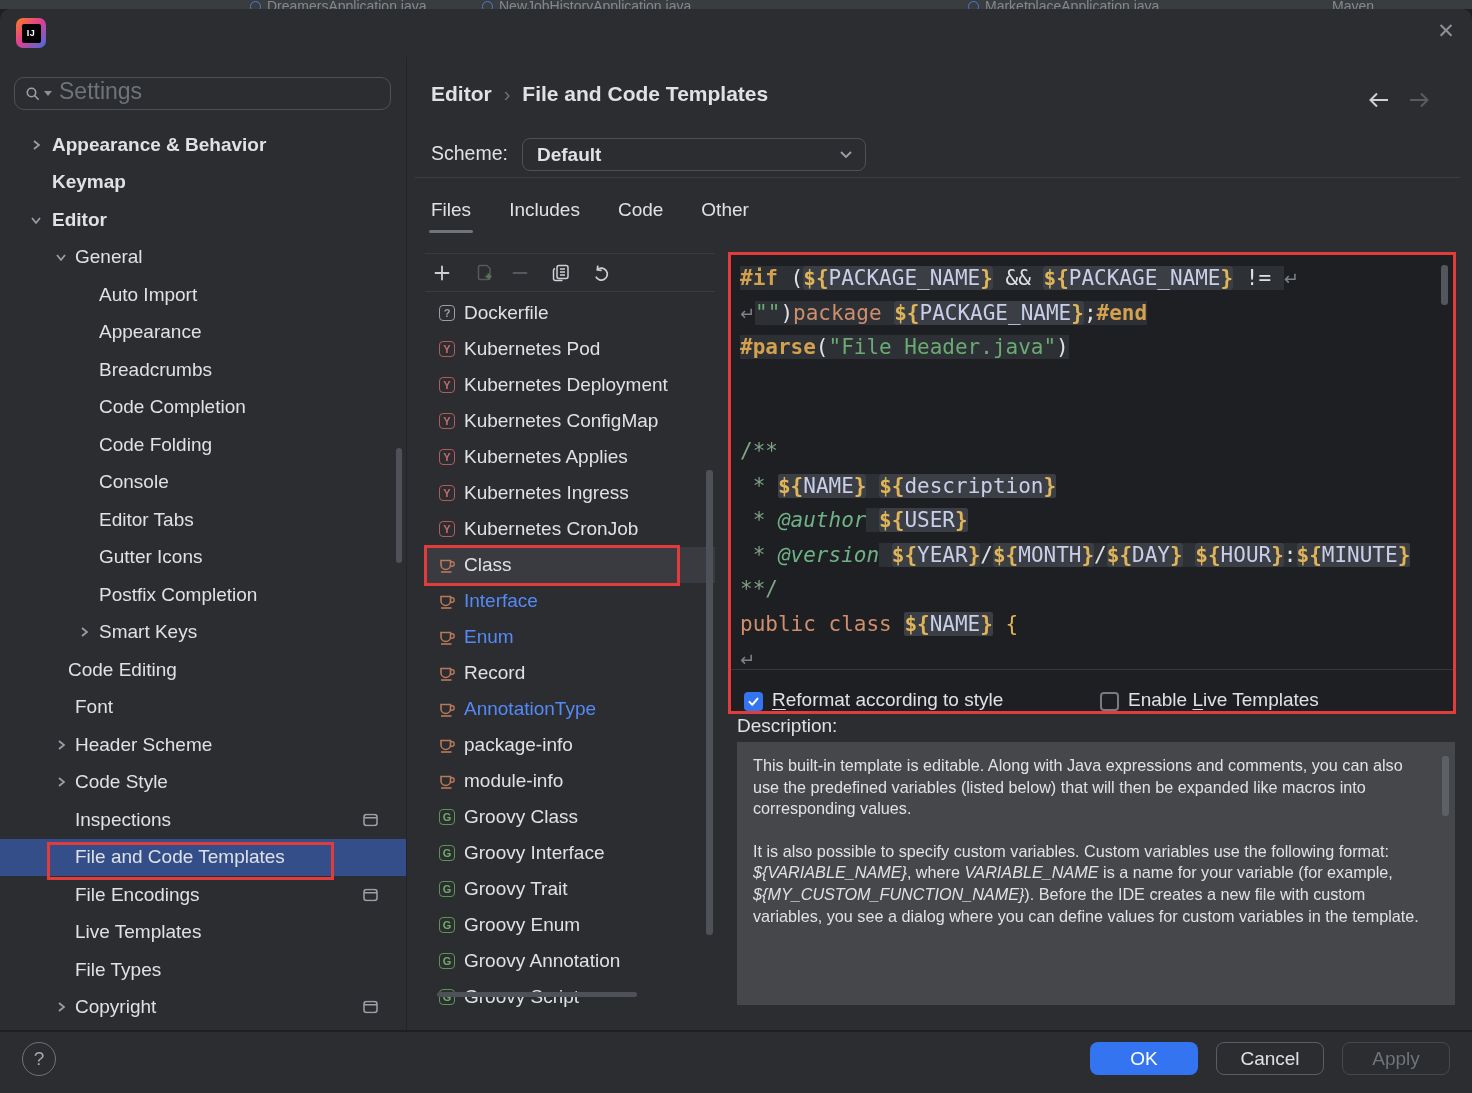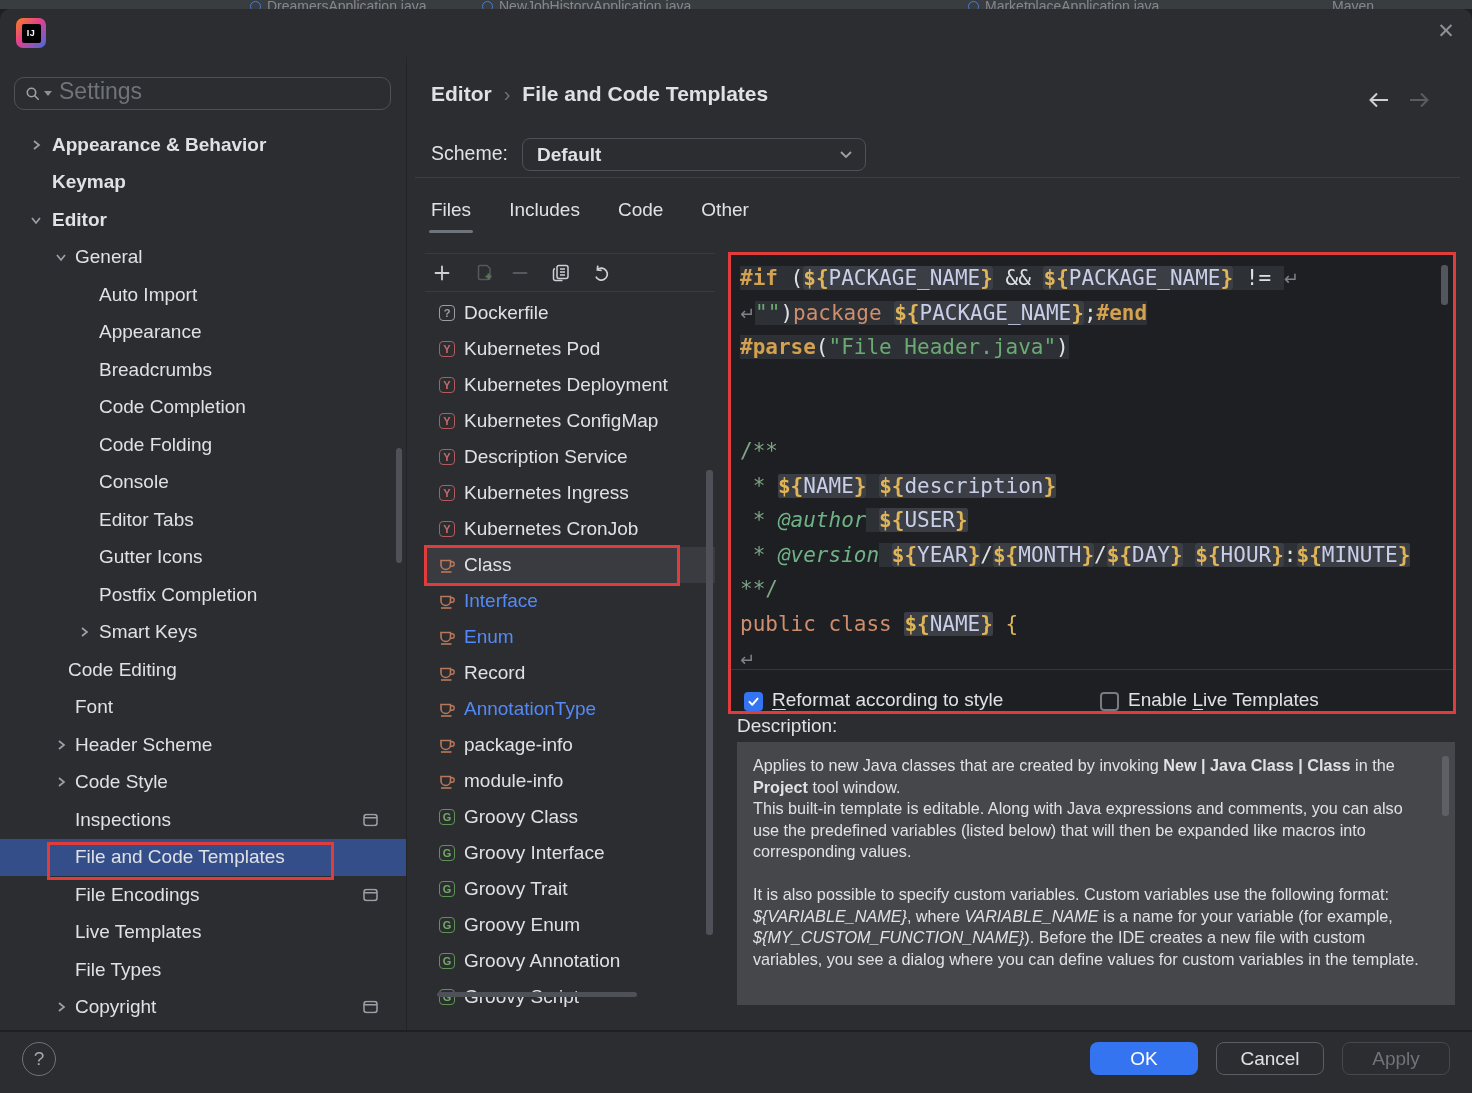--- a/index.html
+++ b/index.html
@@ -379,7 +379,7 @@
             <span class="ficon">
               <span class="sq-ic" style="border-color:#b05c5c;color:#c86a6a;">Y</span>
             </span>
-            <span>Description Service</span>
+            <span>Kubernetes Applies</span>
           </div>
           <div class="tpl-row">
             <span class="ficon">

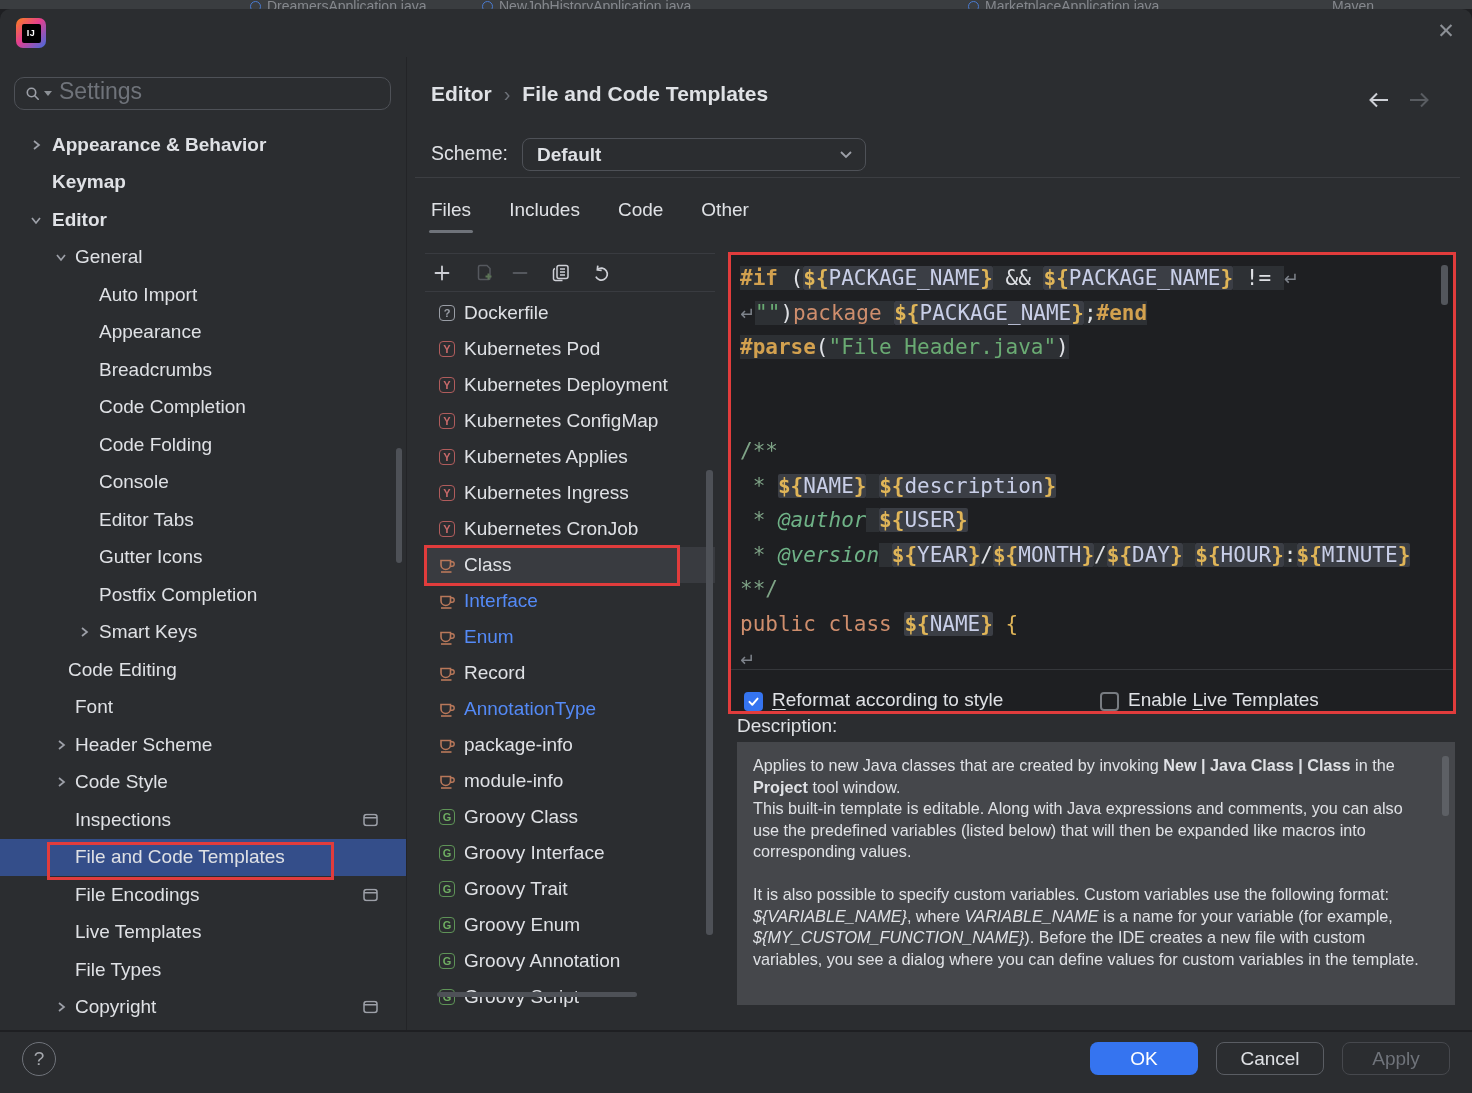--- a/index.html
+++ b/index.html
@@ -539,7 +539,6 @@
     <div id="desc-label">Description:</div>
     <div id="desc-panel">
       <div id="desc-content">
-          <p><span>Applies to new Java classes that are created by invoking </span><span style="font-weight: bold;">New | Java Class | Class</span><span> in the </span><span style="font-weight: bold;">Project</span><span> tool window.</span></p>
           <p><span>This built-in template is editable. Along with Java expressions and comments, you can also use the predefined variables (listed below) that will then be expanded like macros into corresponding values.</span></p>
           <p class="spaced"><span>It is also possible to specify custom variables. Custom variables use the following format: </span><span style="font-style: italic;">${VARIABLE_NAME}</span><span>, where </span><span style="font-style: italic;">VARIABLE_NAME</span><span> is a name for your variable (for example, </span><span style="font-style: italic;">${MY_CUSTOM_FUNCTION_NAME}</span><span>). Before the IDE creates a new file with custom variables, you see a dialog where you can define values for custom variables in the template.</span></p>
         </div>

